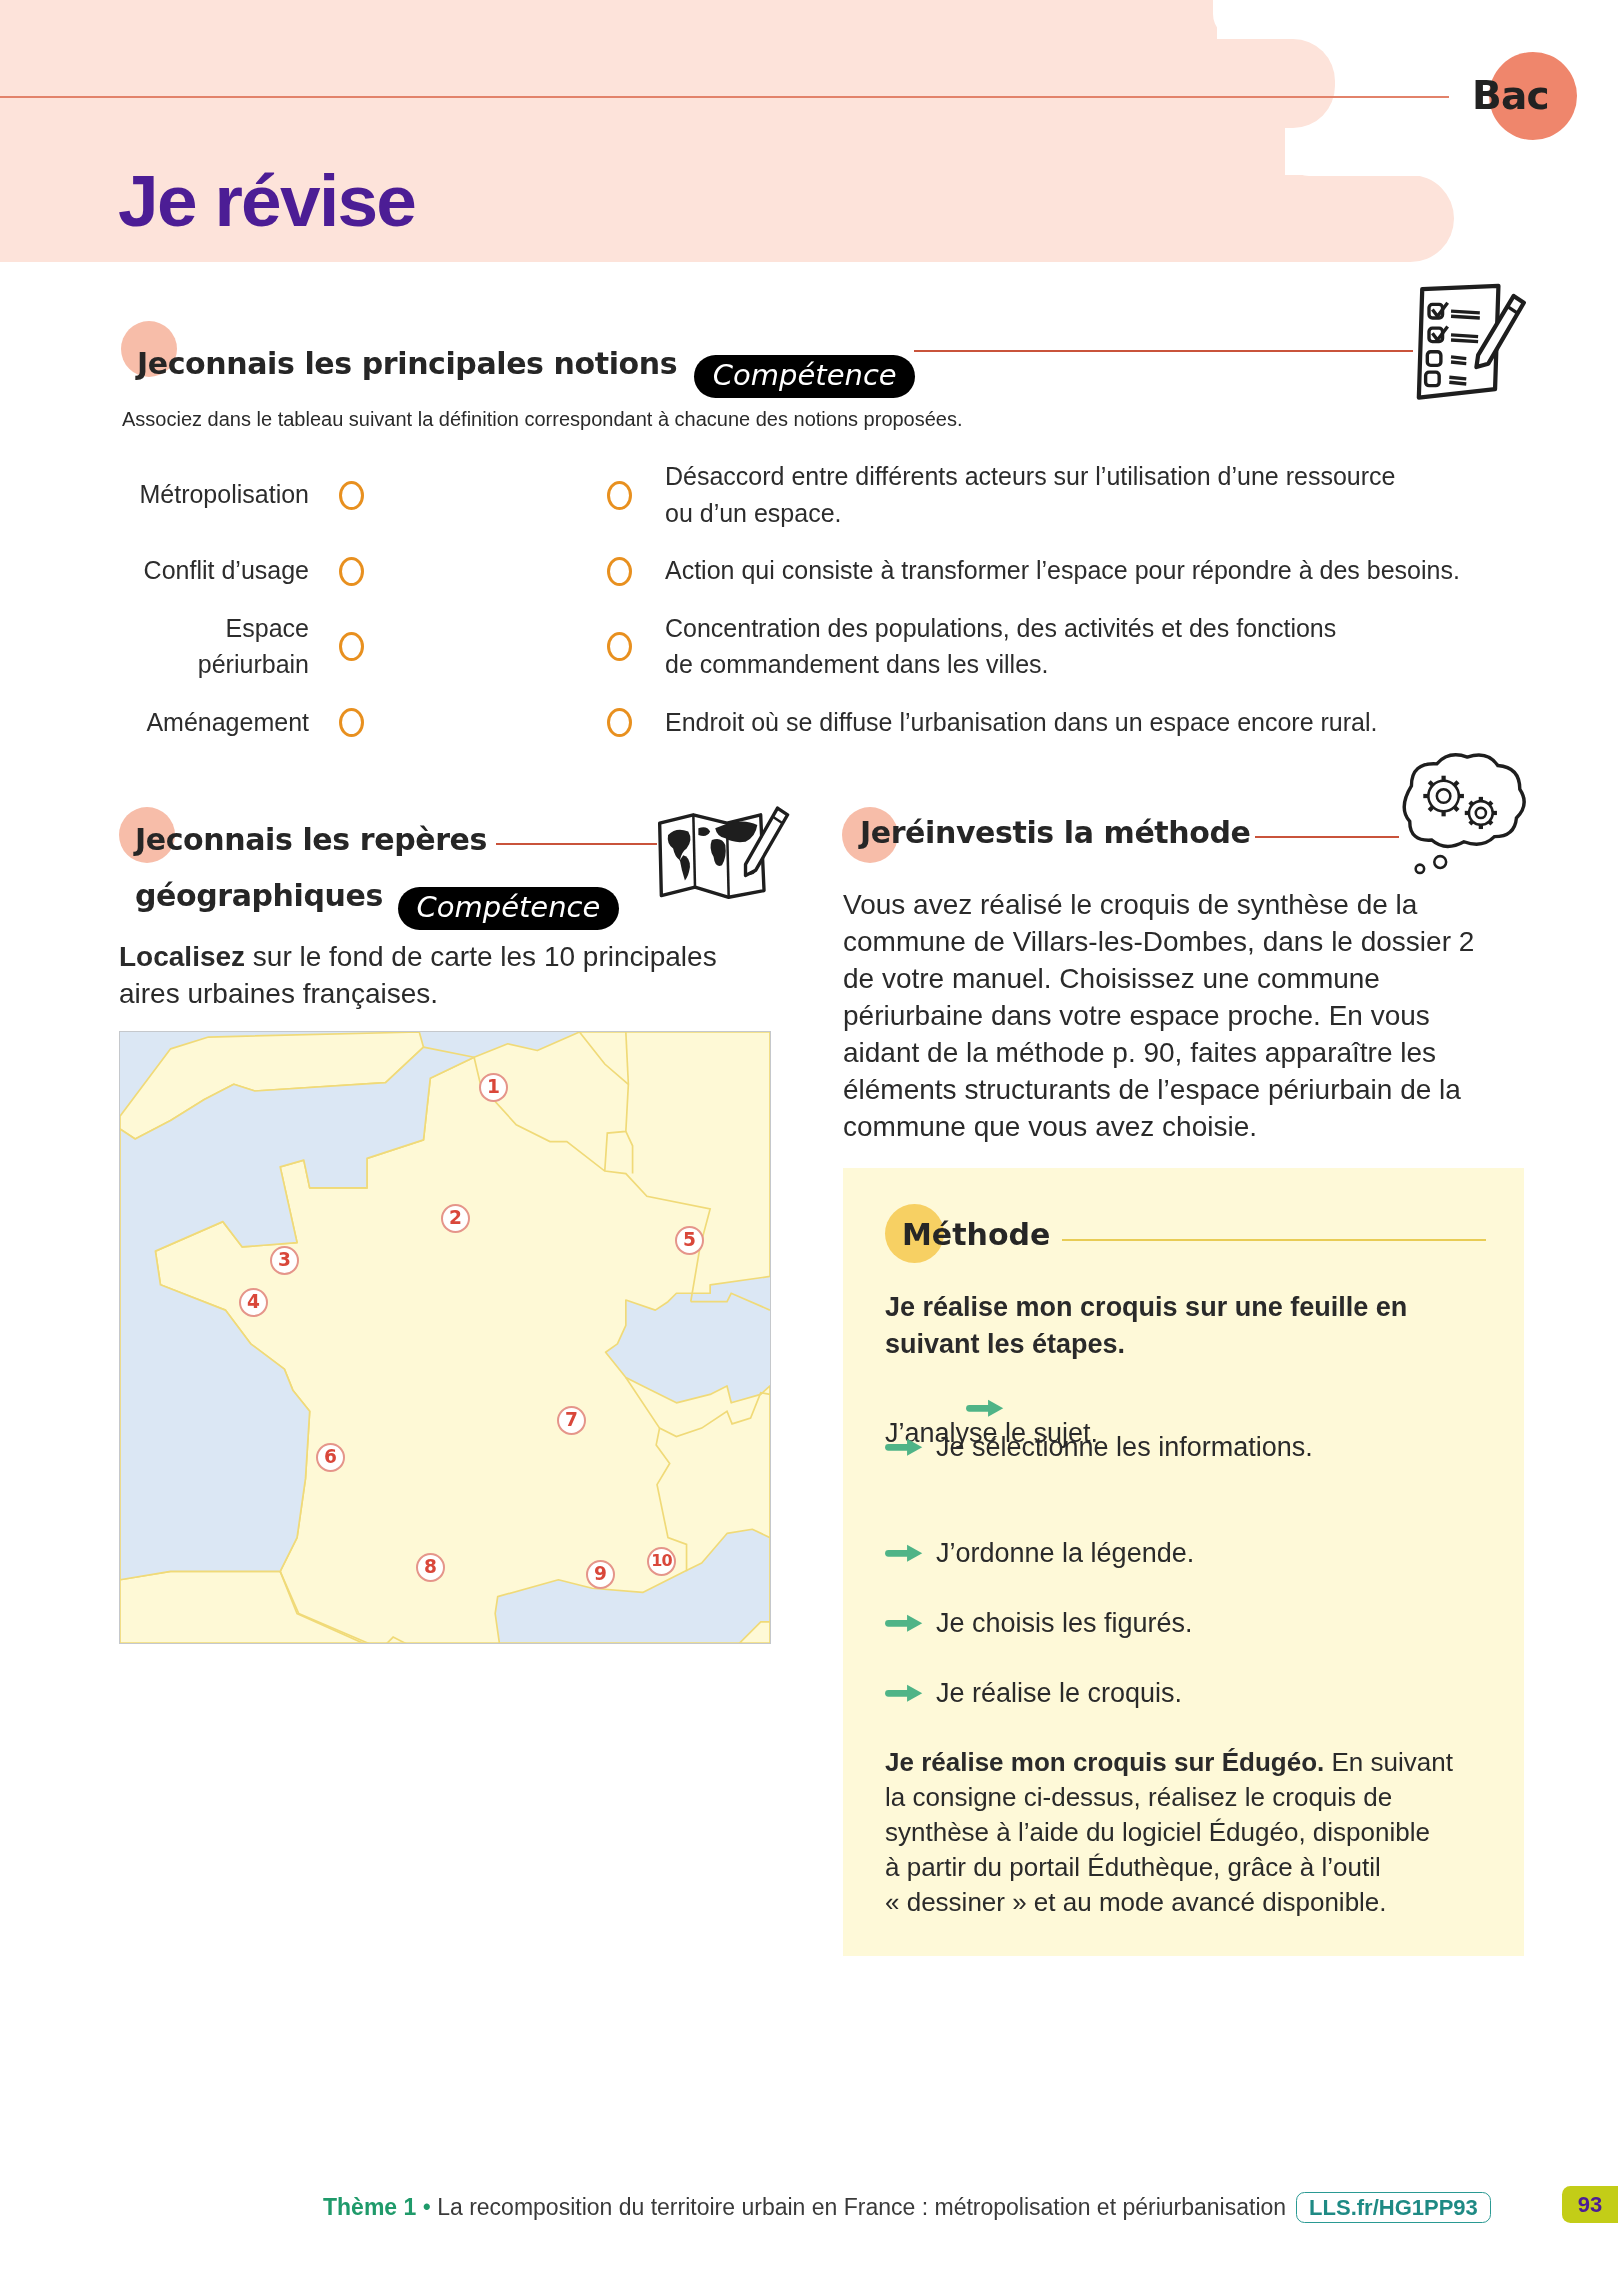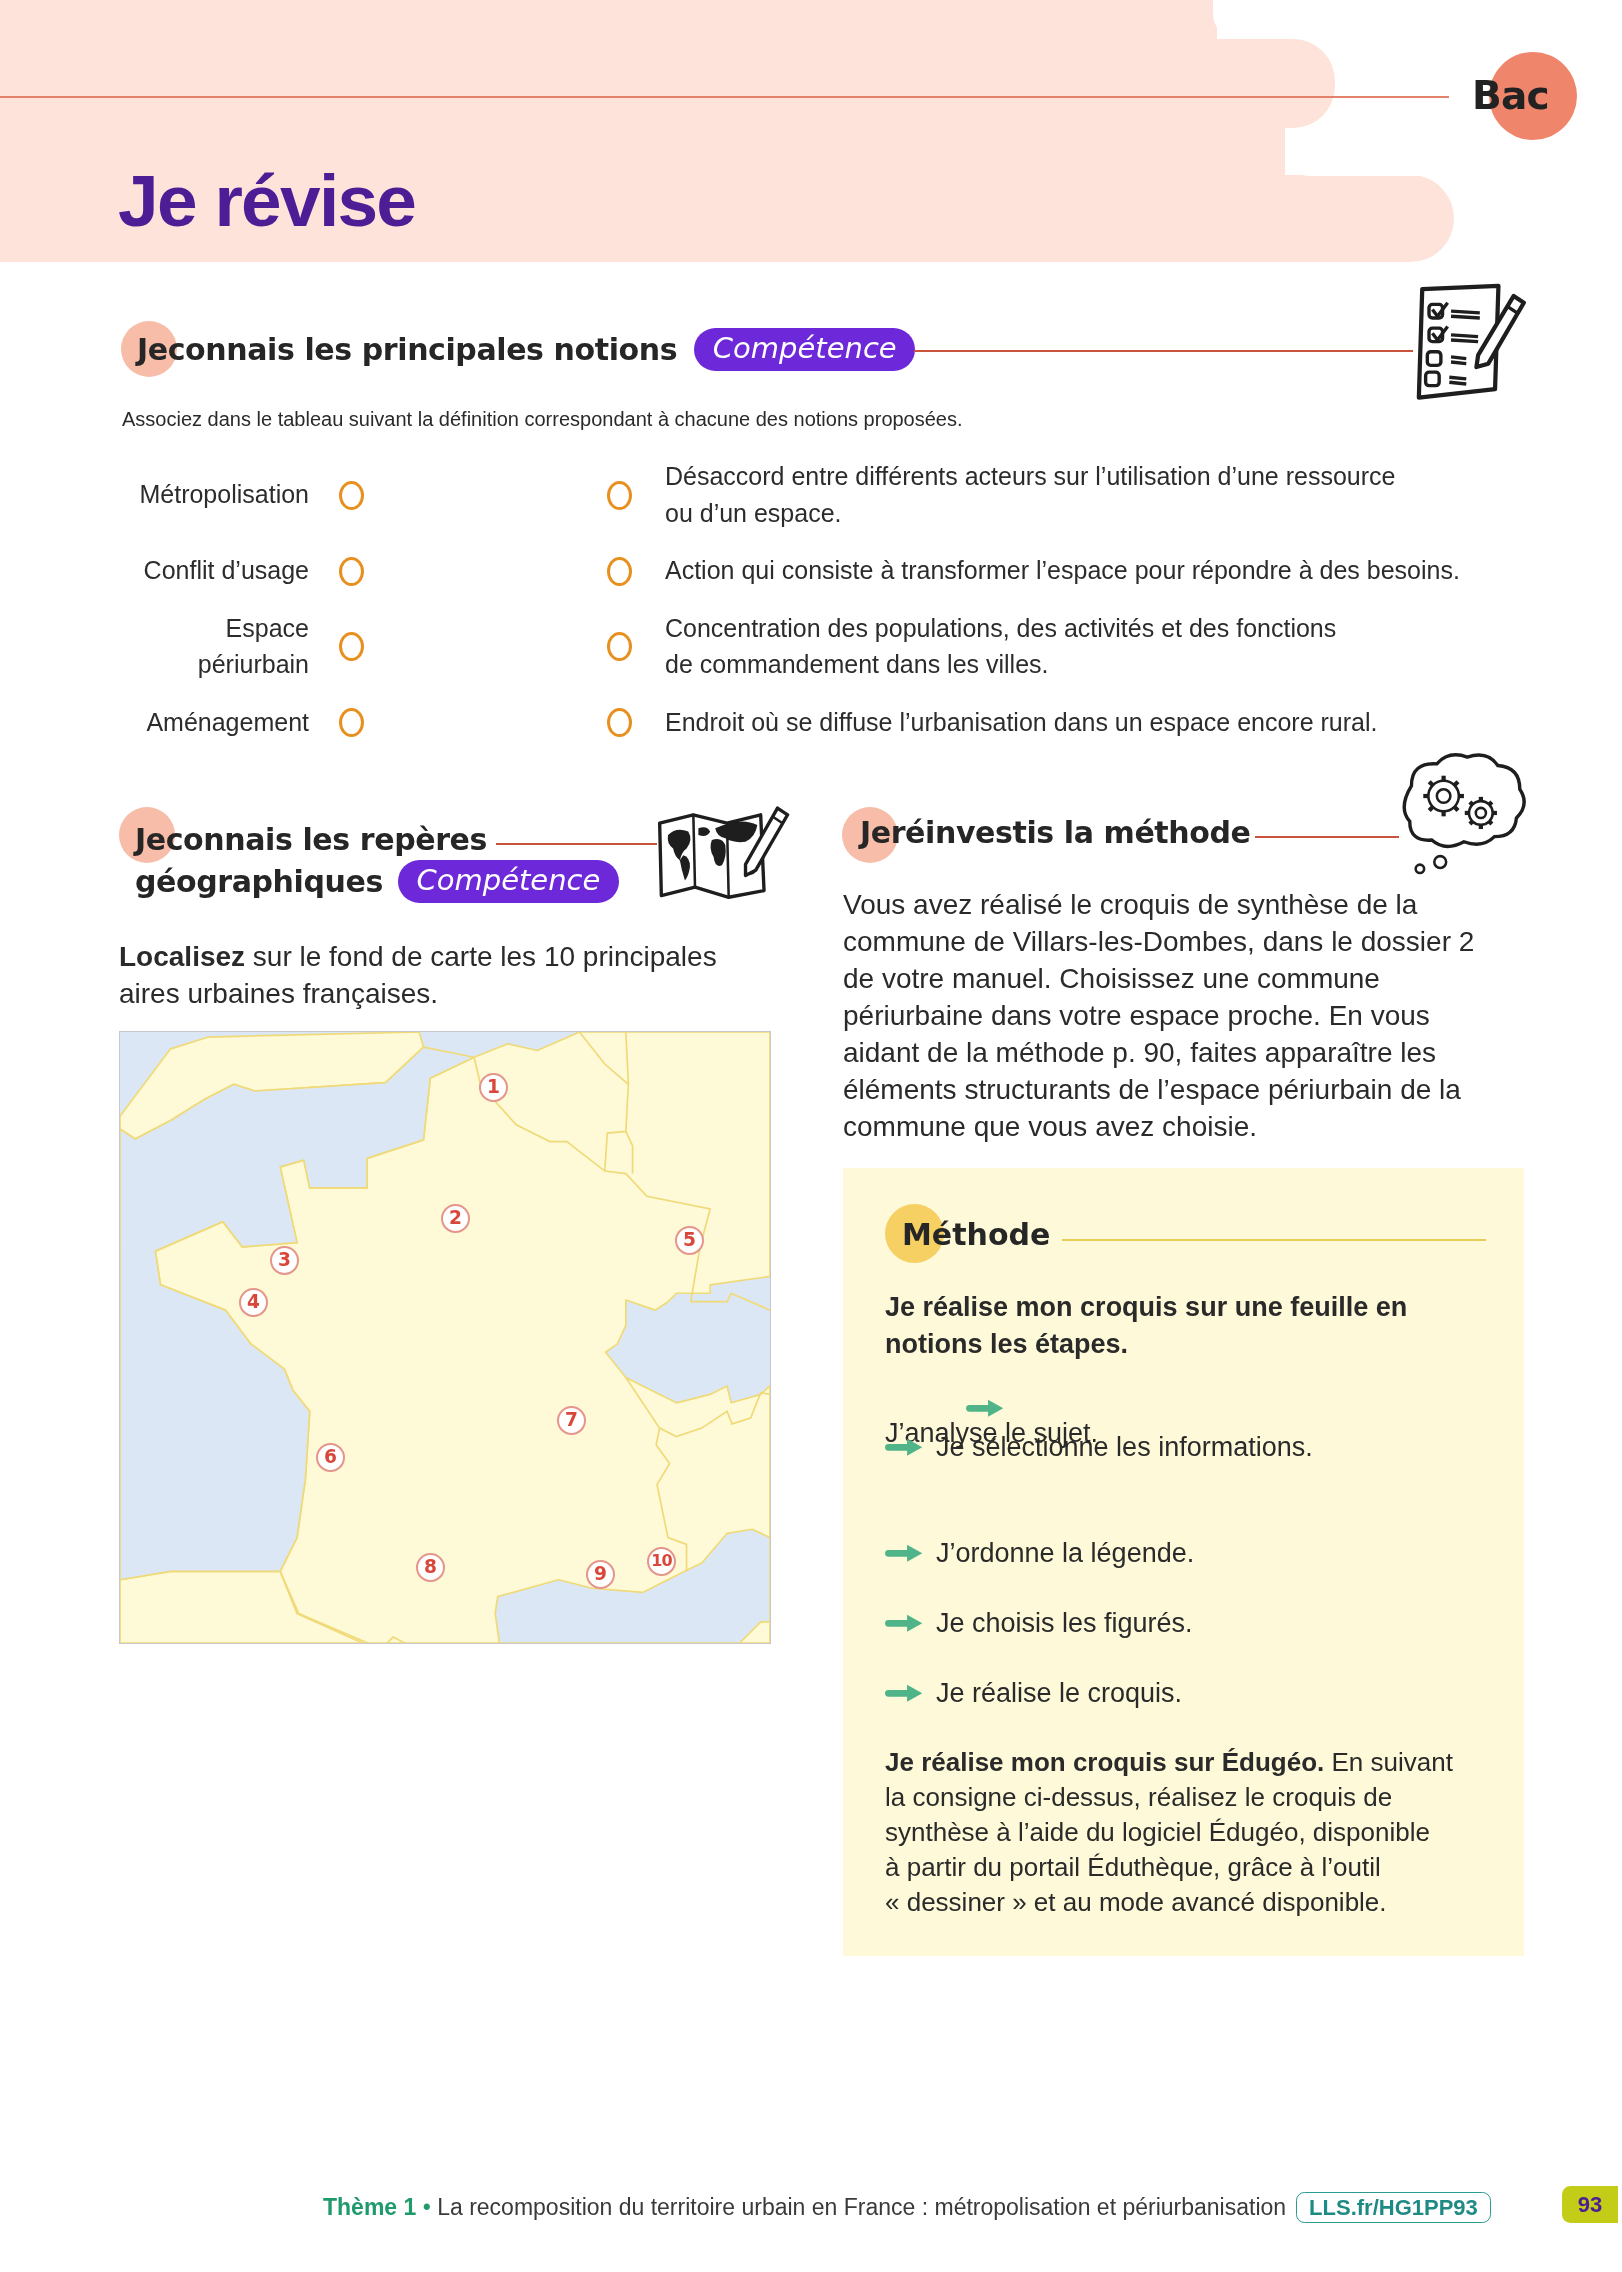--- a/index.html
+++ b/index.html
@@ -23,7 +23,7 @@
   .sec-head { position: absolute; display: flex; align-items: center; }
   .je-dot { position: absolute; width: 56px; height: 56px; border-radius: 50%; background: #f7bda9; }
   .sec-title { position: relative; font-size: 30px; font-weight: 700; color: #262626; font-family: "DejaVu Sans", sans-serif; letter-spacing: -0.4px; line-height: 1.3; white-space: nowrap; }
-  .badge { display: inline-block; background: #6d28d9; color: #fff; border-radius: 24px; font-size: 29px; padding: 3.4px 18.6px 5px; font-family: "DejaVu Sans", sans-serif; font-style: italic; font-weight: 400; line-height: 1.2; }
+  .badge { display: inline-block; background: #000000; color: #fff; border-radius: 24px; font-size: 29px; padding: 3.4px 18.6px 5px; font-family: "DejaVu Sans", sans-serif; font-style: italic; font-weight: 400; line-height: 1.2; margin-top: 27px; }
   .rule { position: absolute; height: 1.7px; background: #c9533b; }
 
   .body-text { position: absolute; font-size: 28px; line-height: 37px; color: #2a2a2a; font-family: "Liberation Sans", sans-serif; }

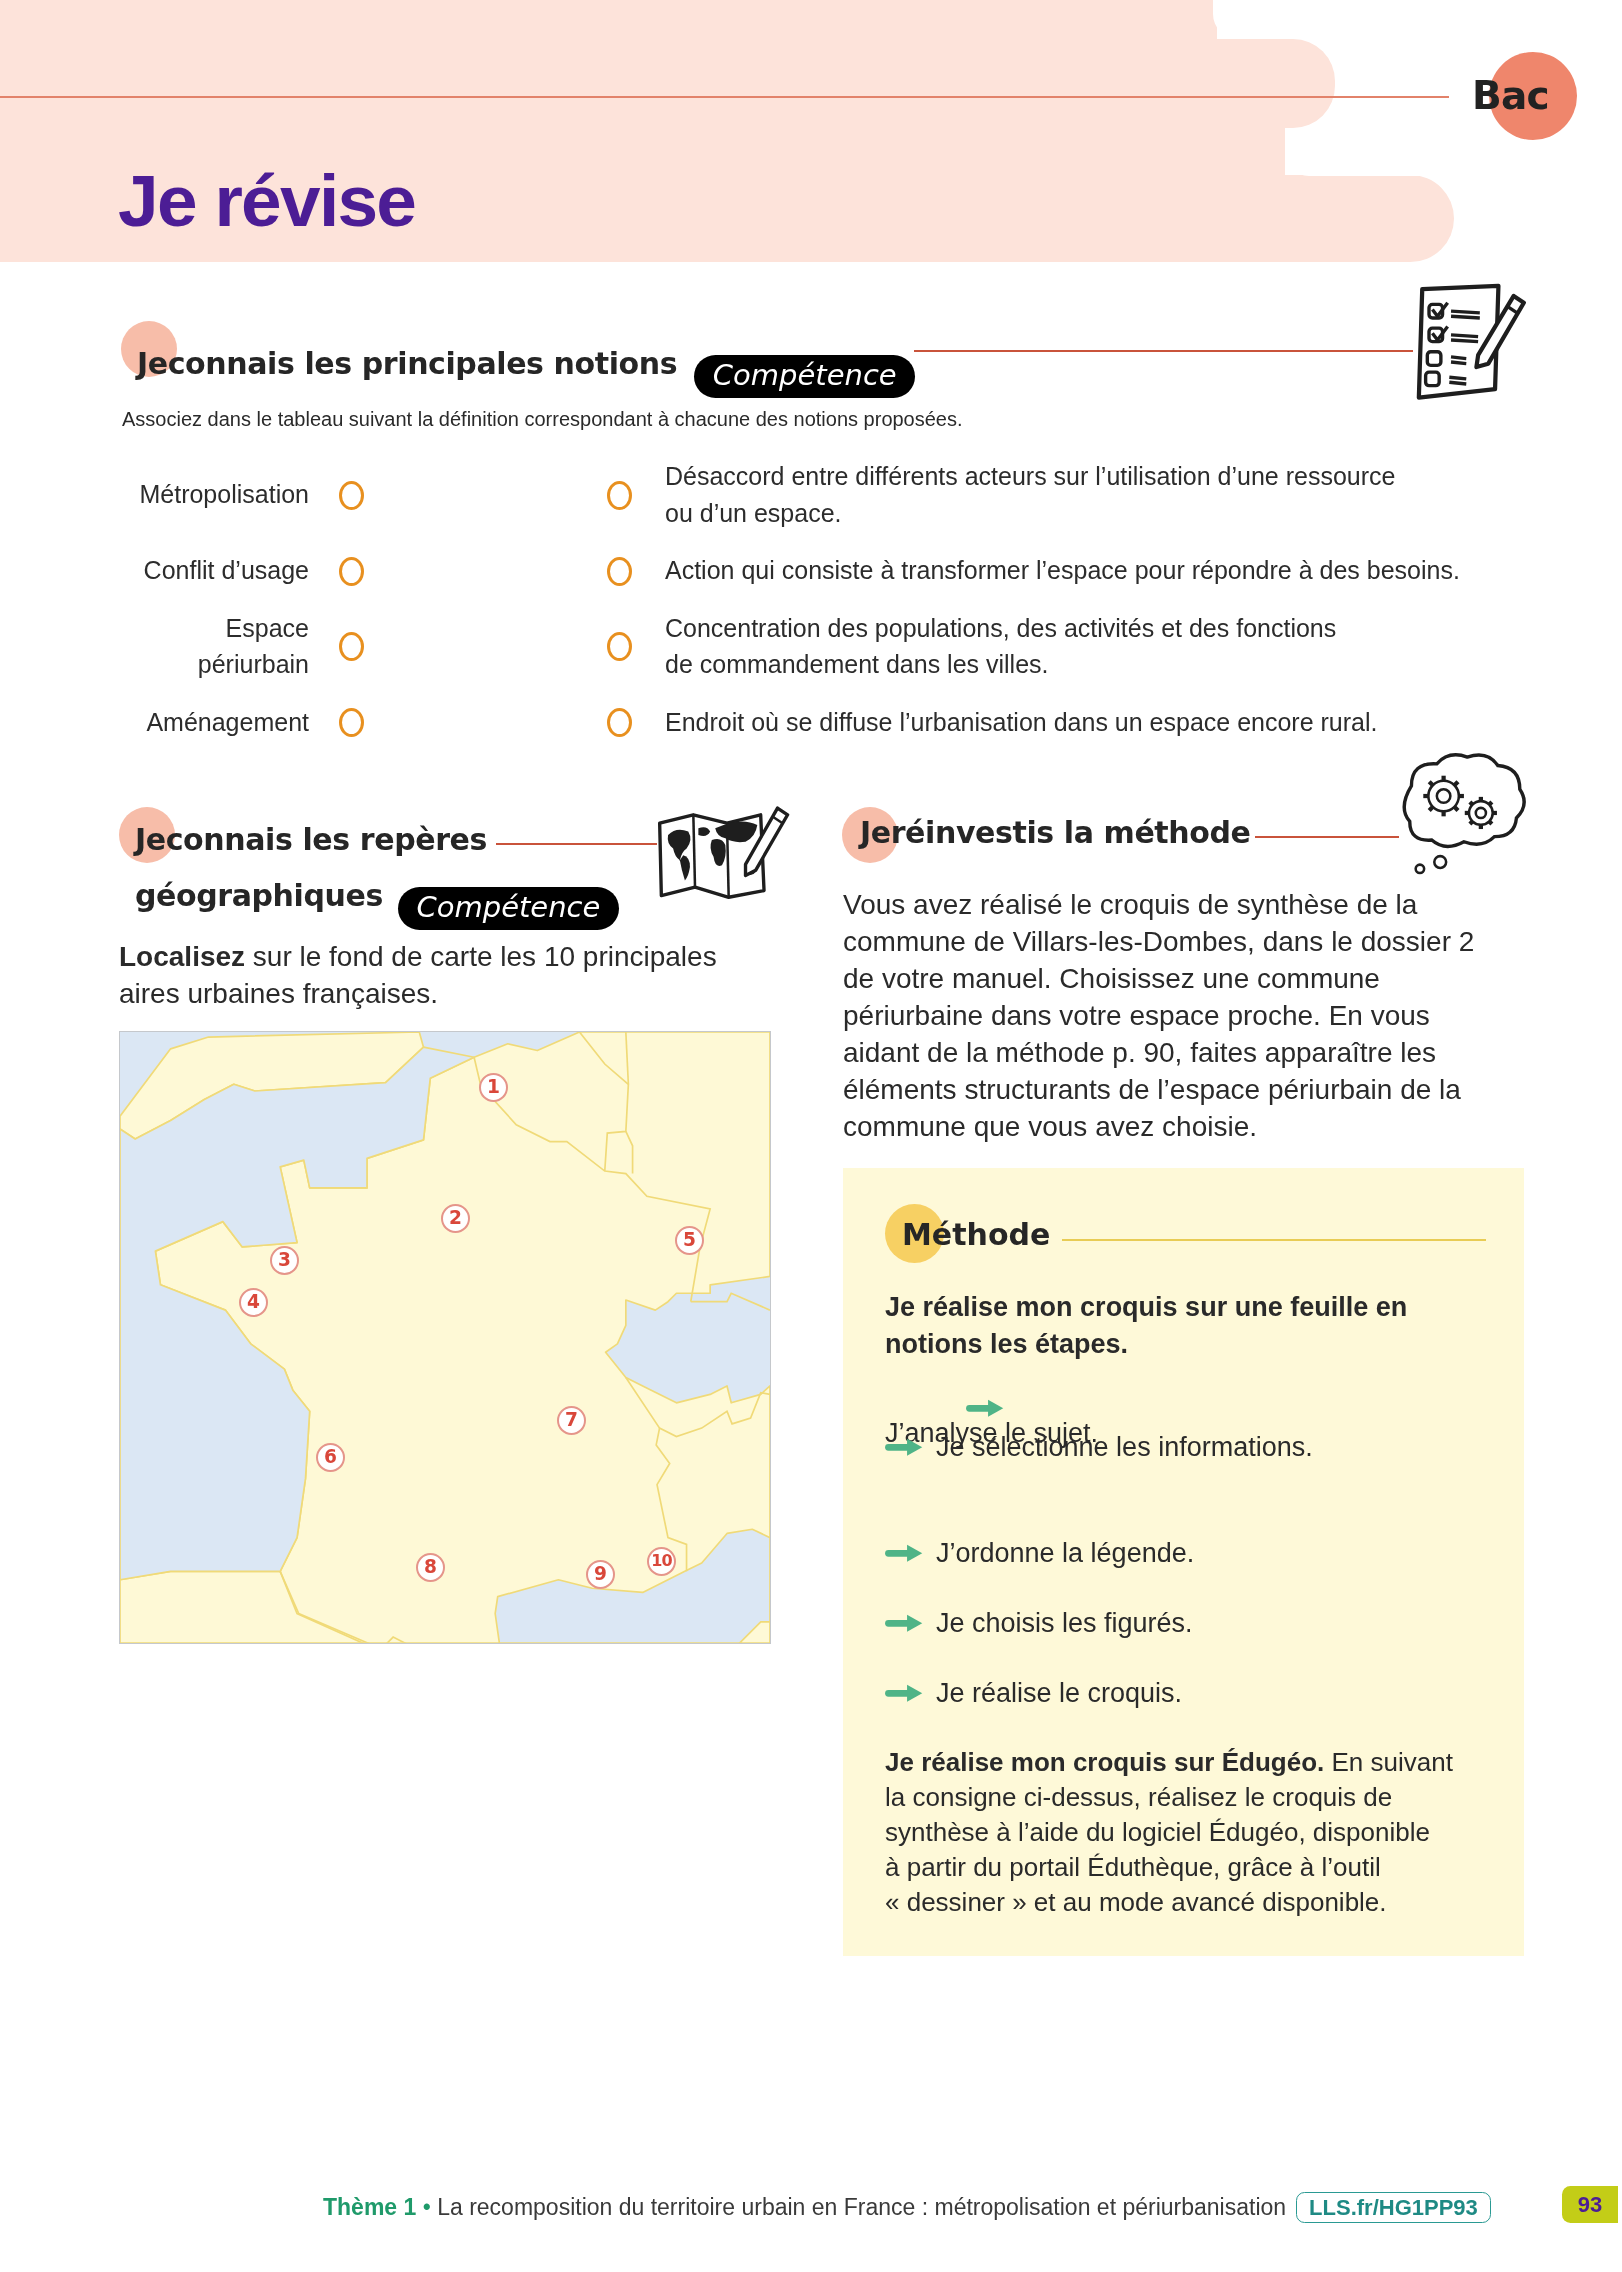--- a/index.html
+++ b/index.html
@@ -249,7 +249,7 @@
 
 <div class="body-text" style="left:885px; top:1289px; font-weight:700; font-size:27px;">
   <div>Je réalise mon croquis sur une feuille en</div>
-  <div>notions les étapes.</div>
+  <div>suivant les étapes.</div>
 </div>
 
 <div class="step" style="top:1399px;flex-direction:column;">

